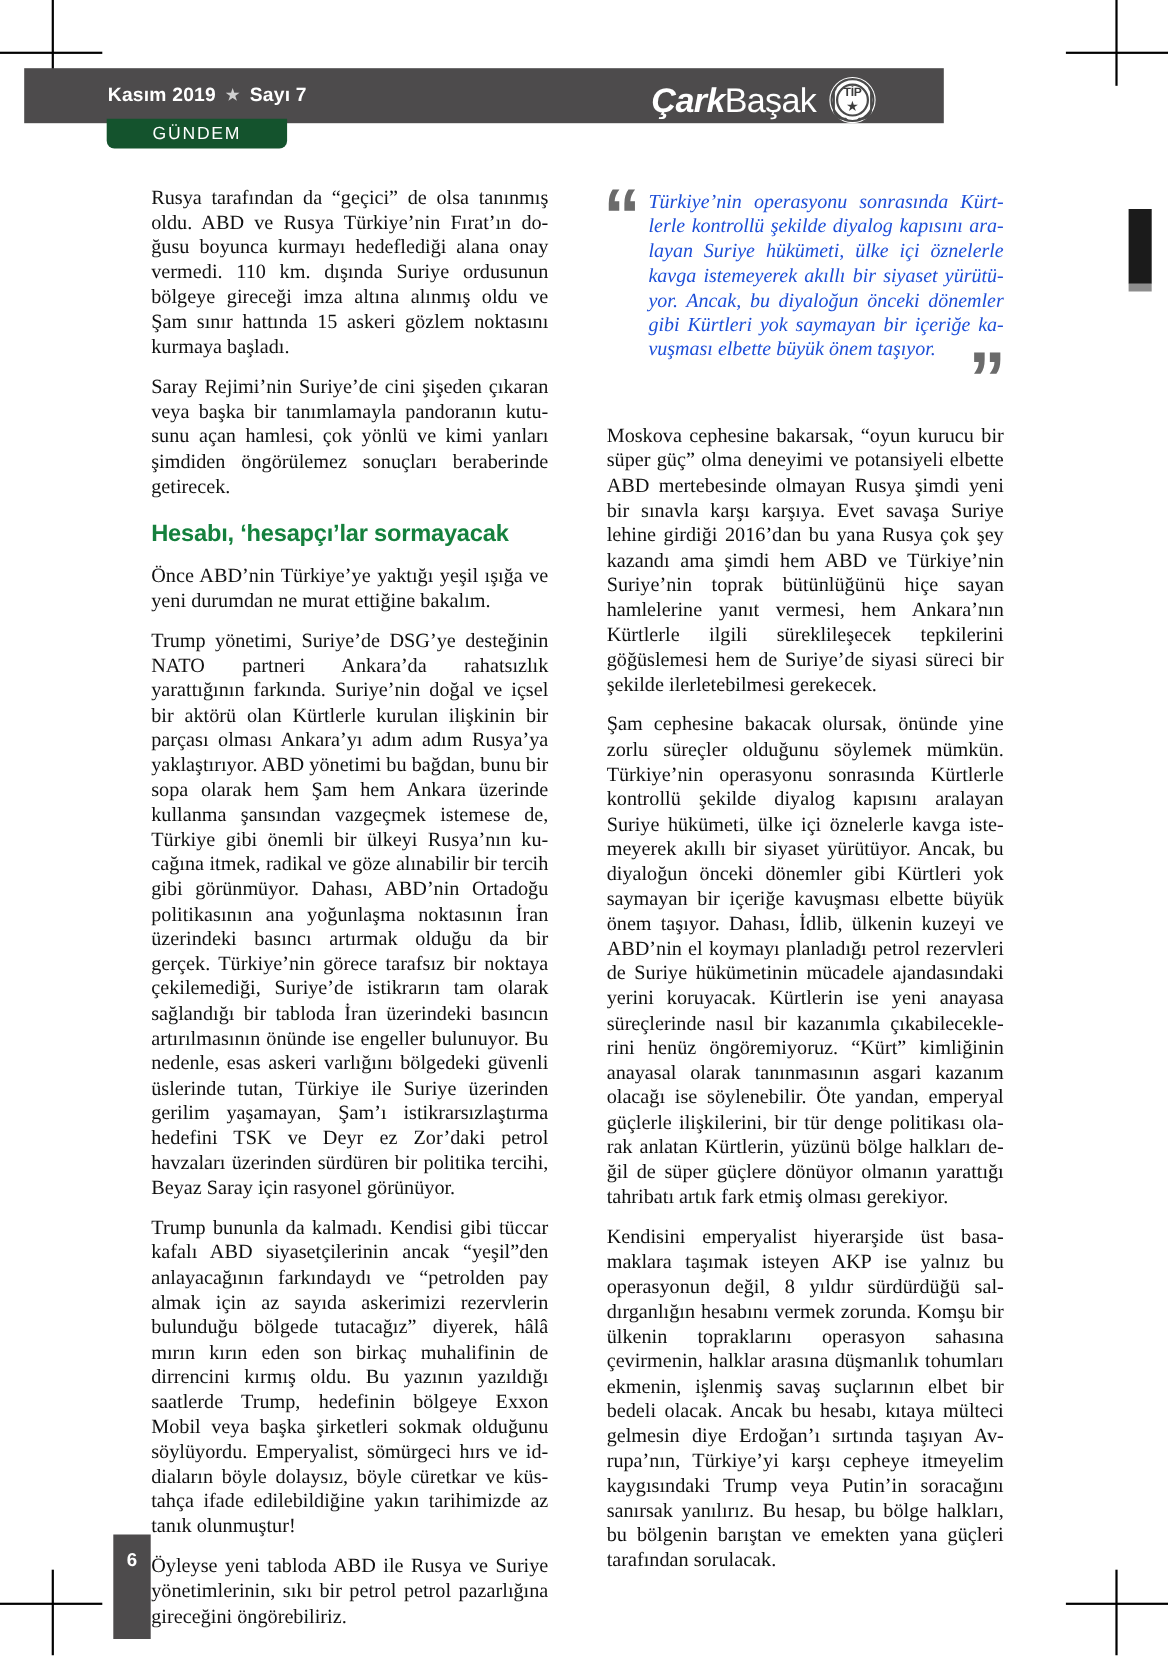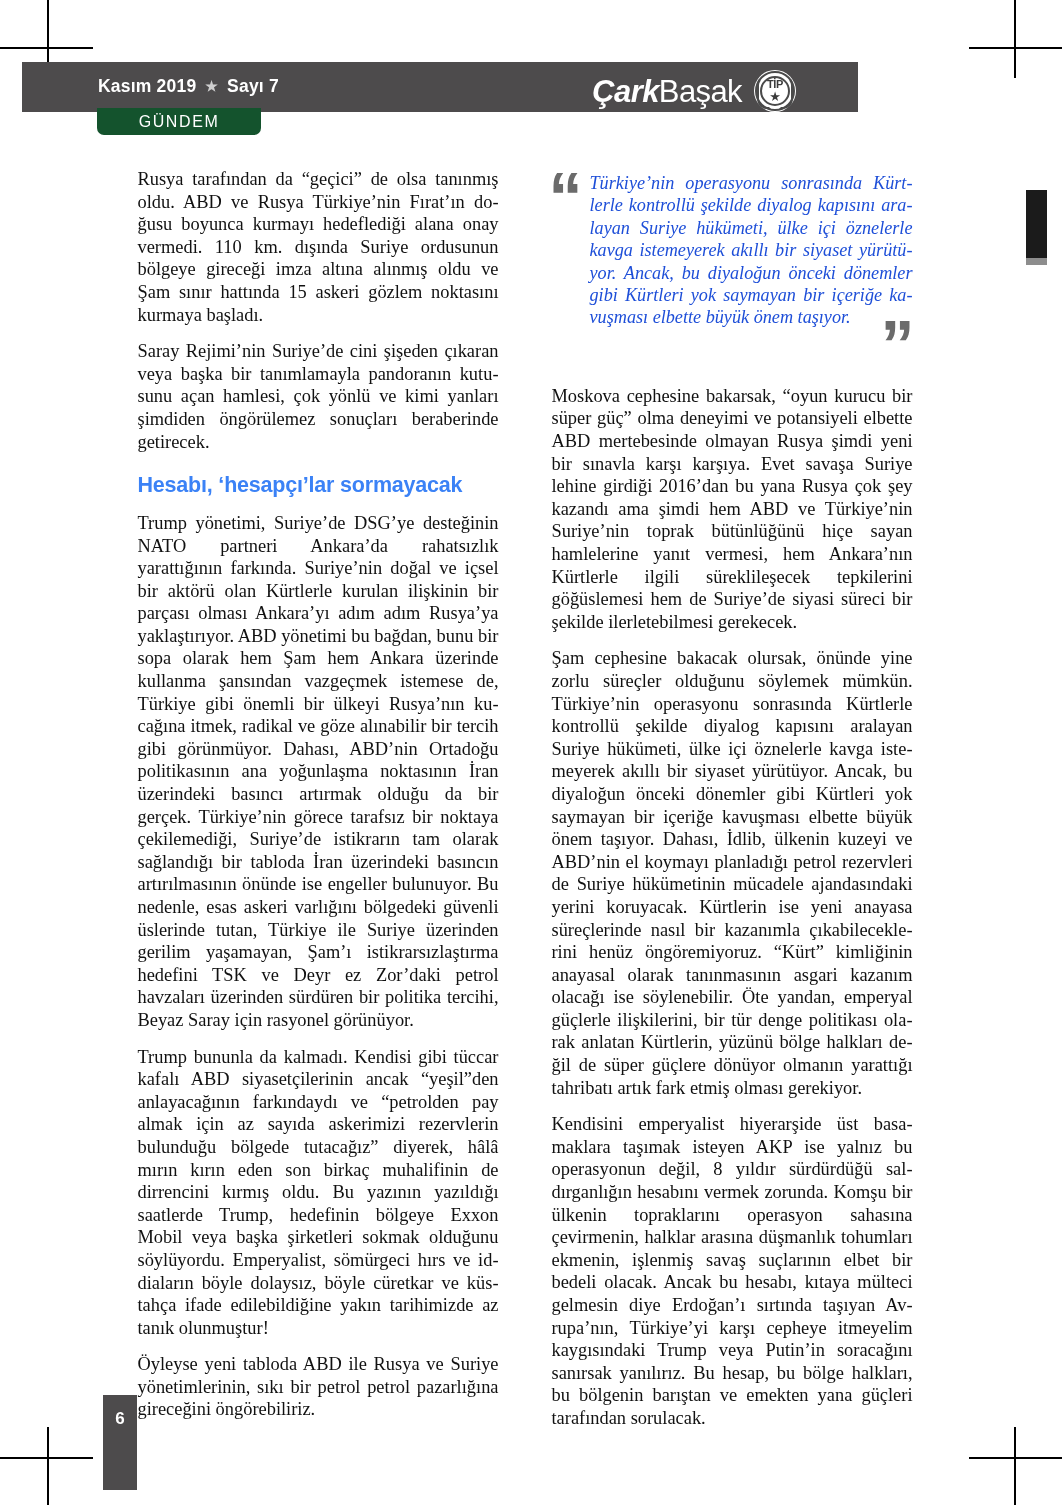--- a/index.html
+++ b/index.html
@@ -213,7 +213,7 @@
     font-size: 21.5px;
     line-height: 1.2;
     letter-spacing: -0.2px;
-    color: #3b82f6;
+    color: #15803d;
   }
 
   

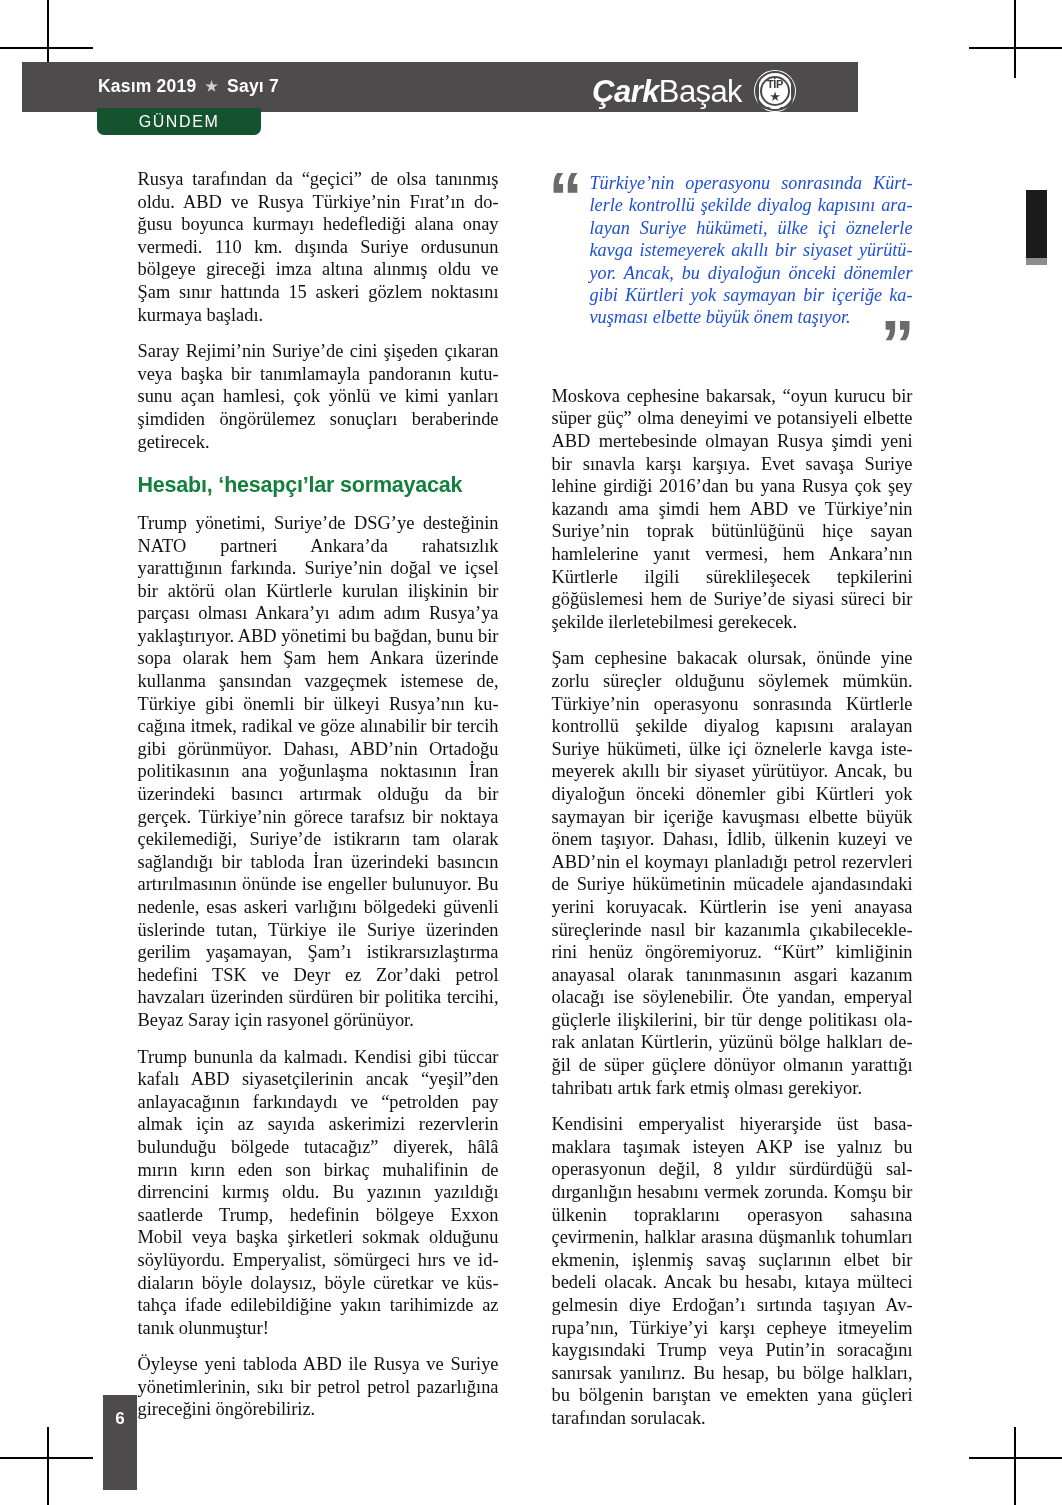--- a/index.html
+++ b/index.html
@@ -291,6 +291,7 @@
     <p class="body">Rusya tarafından da “geçici” de olsa tanınmış oldu. ABD ve Rusya Türkiye’nin Fırat’ın do­ğusu boyunca kurmayı hedeflediği alana onay vermedi. 110 km. dışında Suriye ordusunun bölgeye gireceği imza altına alınmış oldu ve Şam sınır hattında 15 askeri gözlem noktasını kurmaya başladı.</p>
     <p class="body">Saray Rejimi’nin Suriye’de cini şişeden çıkaran veya başka bir tanımlamayla pandoranın kutu­sunu açan hamlesi, çok yönlü ve kimi yanları şimdiden öngörülemez sonuçları beraberinde getirecek.</p>
     <h2 id="article-heading">Hesabı, ‘hesapçı’lar sormayacak</h2>
+    <p class="body">Önce ABD’nin Türkiye’ye yaktığı yeşil ışığa ve yeni durumdan ne murat ettiğine bakalım.</p>
     <p class="body">Trump yönetimi, Suriye’de DSG’ye deste­ğinin NATO partneri Ankara’da rahatsızlık yarattığının farkında. Suriye’nin doğal ve içsel bir aktörü olan Kürtlerle kurulan ilişkinin bir parçası olması Ankara’yı adım adım Rusya’ya yaklaştırıyor. ABD yönetimi bu bağdan, bunu bir sopa olarak hem Şam hem Ankara üzerin­de kullanma şansından vazgeçmek istemese de, Türkiye gibi önemli bir ülkeyi Rusya’nın ku­cağına itmek, radikal ve göze alınabilir bir ter­cih gibi görünmüyor. Dahası, ABD’nin Orta­doğu politikasının ana yoğunlaşma noktasının İran üzerindeki basıncı artırmak olduğu da bir gerçek. Türkiye’nin görece tarafsız bir nokta­ya çekilemediği, Suriye’de istikrarın tam olarak sağlandığı bir tabloda İran üzerindeki basıncın artırılmasının önünde ise engeller bulunuyor. Bu nedenle, esas askeri varlığını bölgedeki gü­venli üslerinde tutan, Türkiye ile Suriye üze­rinden gerilim yaşamayan, Şam’ı istikrarsızlaş­tırma hedefini TSK ve Deyr ez Zor’daki petrol havzaları üzerinden sürdüren bir politika terci­hi, Beyaz Saray için rasyonel görünüyor.</p>
     <p class="body">Trump bununla da kalmadı. Kendisi gibi tüc­car kafalı ABD siyasetçilerinin ancak “yeşil”­den anlayacağının farkındaydı ve “petrolden pay almak için az sayıda askerimizi rezervle­rin bulunduğu bölgede tutacağız” diyerek, hâlâ mırın kırın eden son birkaç muhalifinin de dirrencini kırmış oldu. Bu yazının yazıldı­ğı saatlerde Trump, hedefinin bölgeye Exxon Mobil veya başka şirketleri sokmak olduğunu söylüyordu. Emperyalist, sömürgeci hırs ve id­diaların böyle dolaysız, böyle cüretkar ve küs­tahça ifade edilebildiğine yakın tarihimizde az tanık olunmuştur!</p>
     <p class="body">Öyleyse yeni tabloda ABD ile Rusya ve Su­riye yönetimlerinin, sıkı bir petrol petrol pa­zarlığına gireceğini öngörebiliriz.</p>

